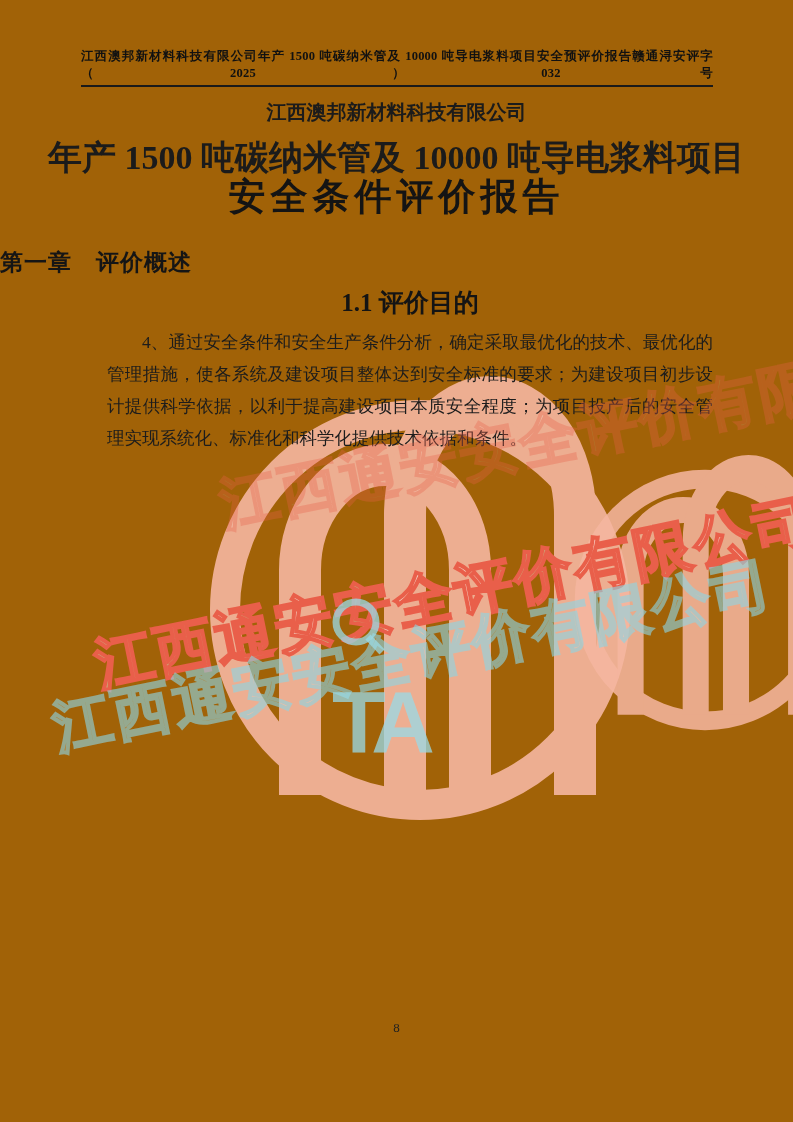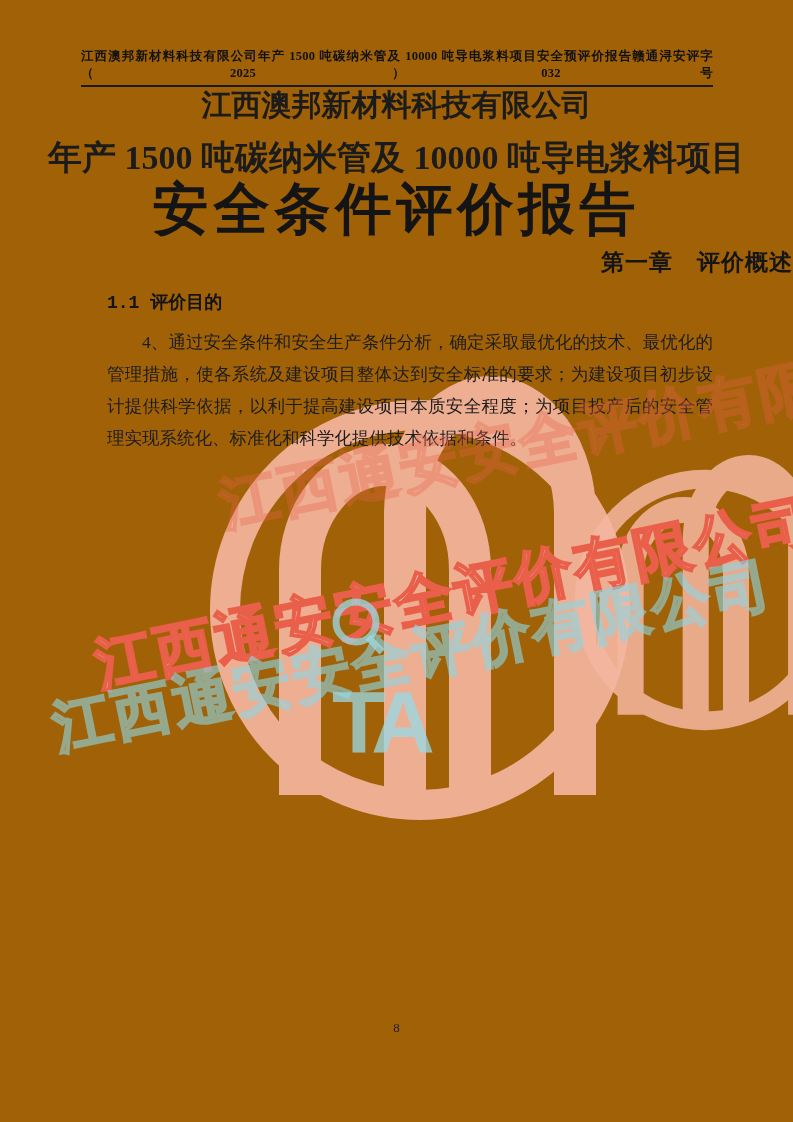--- a/index.html
+++ b/index.html
@@ -16,7 +16,7 @@
   }
   
   .title-line{position:absolute;left:0;width:100%;text-align:center;font-weight:bold;}
-  .t1{top:85px;font-size:30px;}
+  .t1{top:99px;font-size:20px;}
   .t2{top:135px;font-size:34px;}
   .t3{
     top:172px;font-size:56px;font-weight:900;letter-spacing:5px;

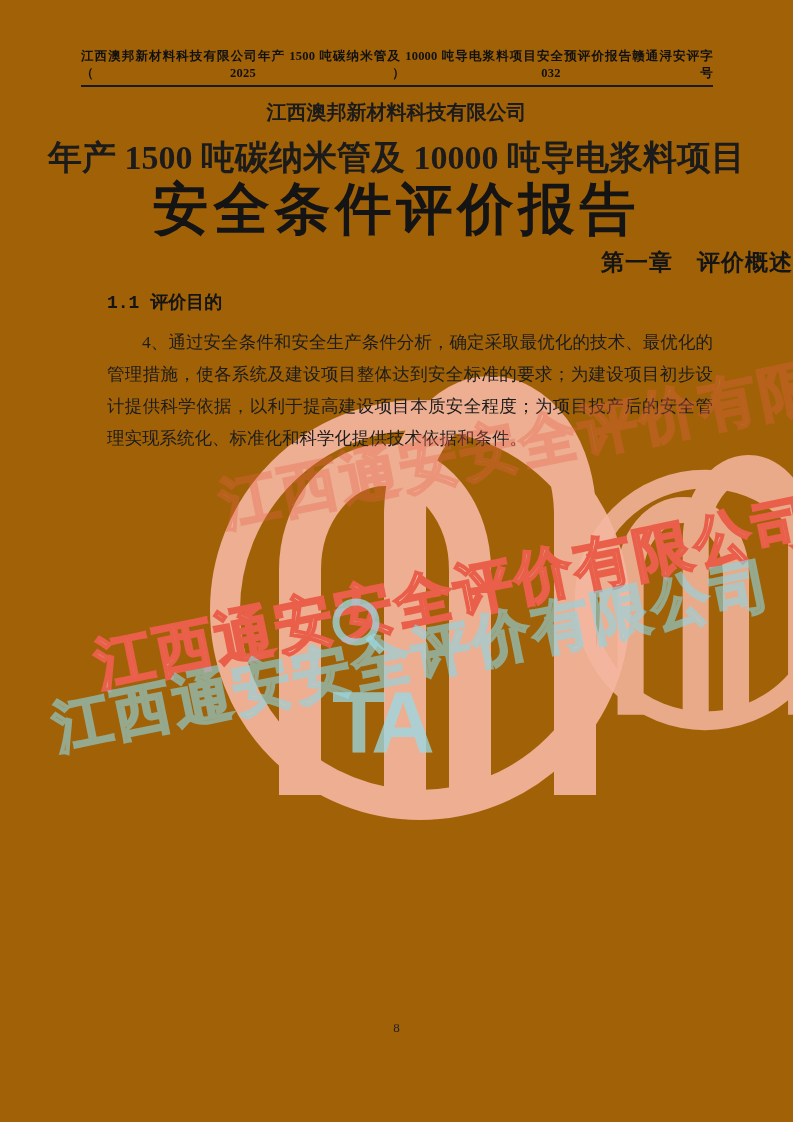--- a/index.html
+++ b/index.html
@@ -19,7 +19,7 @@
   .t1{top:99px;font-size:20px;}
   .t2{top:135px;font-size:34px;}
   .t3{
-    top:172px;font-size:56px;font-weight:900;letter-spacing:5px;
+    top:172px;font-size:37px;font-weight:900;letter-spacing:5px;
     font-family:Liberation Sans, sans-serif;color:#141414;
   }
   .chapter{

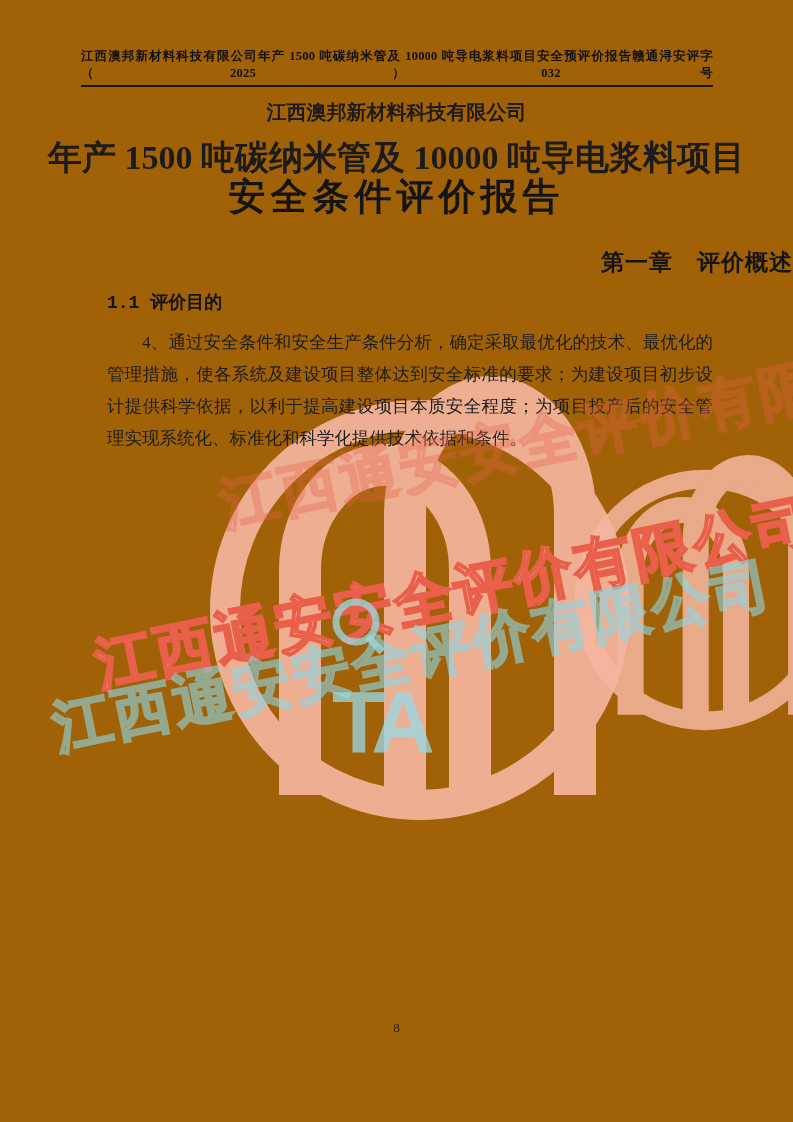--- a/index.html
+++ b/index.html
@@ -23,7 +23,7 @@
     font-family:Liberation Sans, sans-serif;color:#141414;
   }
   .chapter{
-    position:absolute;top:247px;left:0;width:100%;text-align:right;
+    position:absolute;top:247px;left:0;width:100%;text-align:left;
     font-family:"Liberation Sans","DejaVu Sans",sans-serif;
     font-size:23px;font-weight:bold;letter-spacing:1px;color:#151515;
   }

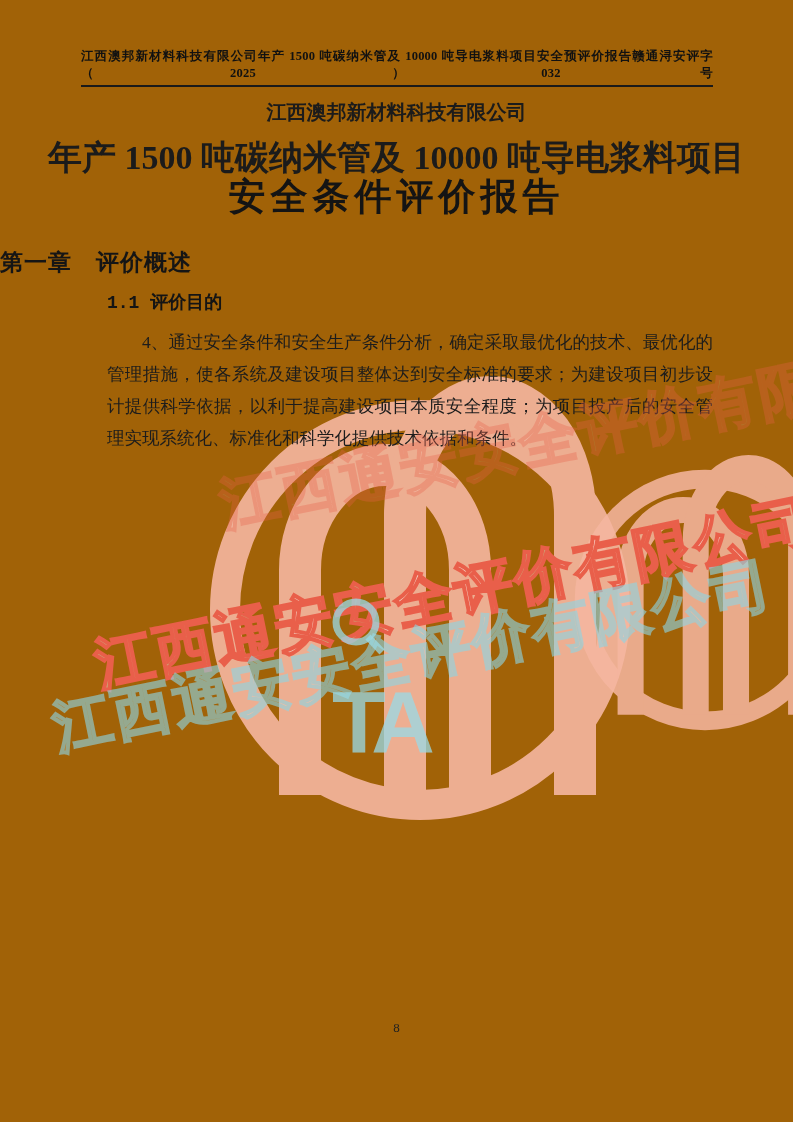--- a/index.html
+++ b/index.html
@@ -30,8 +30,8 @@
   
   .content{position:absolute;left:107px;top:290px;width:606px;}
   .sec-heading{
-    margin:0 0 10px 0;font-size:18px;font-weight:bold;line-height:26px;
-    font-family:Liberation Mono, monospace;color:#141414;
+    margin:0 0 10px 0;font-size:25px;font-weight:bold;line-height:26px;
+    font-family:Liberation Serif, serif;color:#141414;text-align:center;
   }
   .sec-heading.second{margin-top:16px;}
   .content p{

